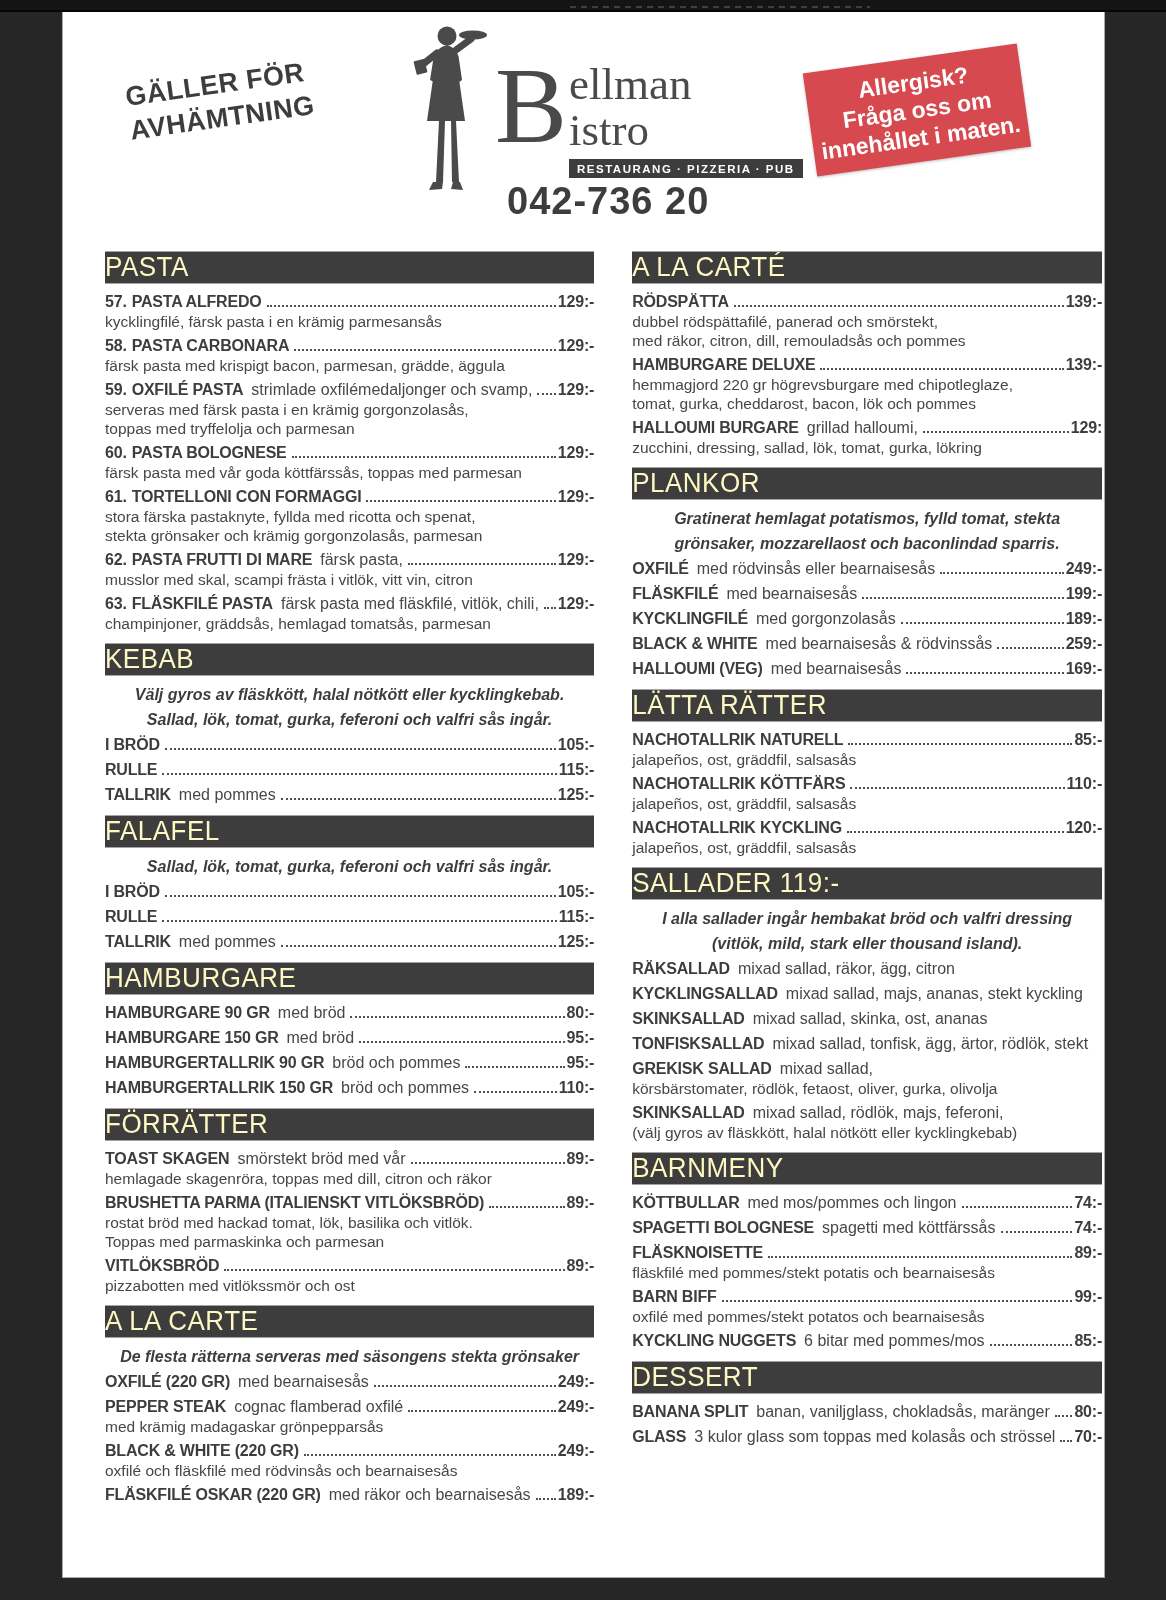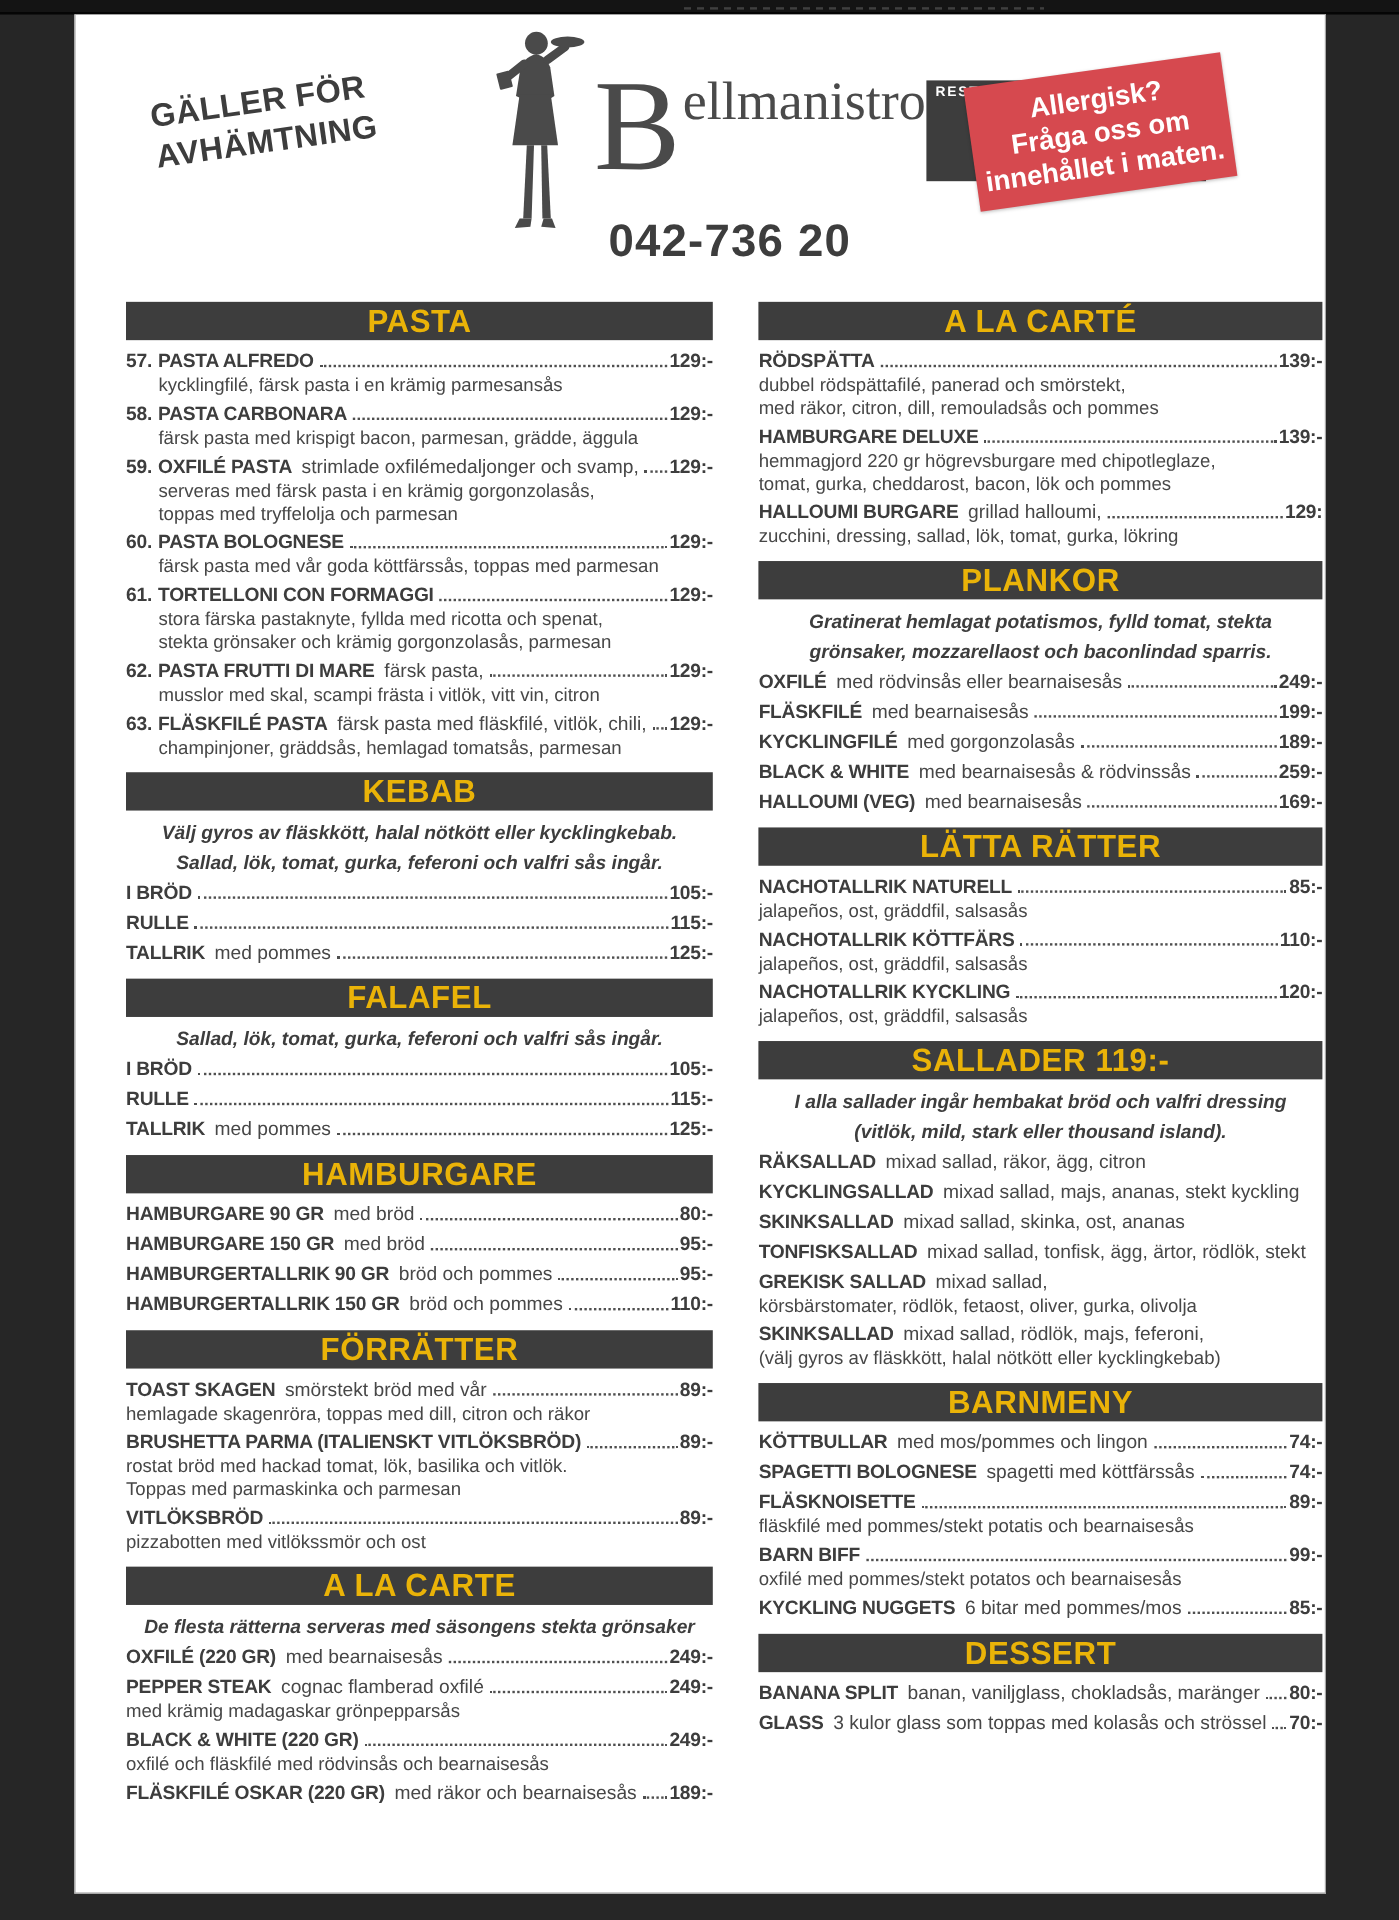--- a/index.html
+++ b/index.html
@@ -30,7 +30,7 @@
   .logo-text{ position:absolute; left:432px; top:50px; display:flex; color:#4a4a4a;
     font-family:"Liberation Serif", serif; }
   .logo-b{ font-size:108px; line-height:.82; }
-  .logo-rest{ display:flex; flex-direction:row; margin-left:2px; }
+  .logo-rest{ display:flex; flex-direction:column; margin-left:2px; }
   .logo-w1, .logo-w2{ font-size:45px; line-height:1.02; }
   .logo-badge{
     background:var(--bar); color:#fff; font-family:"Liberation Sans", sans-serif;

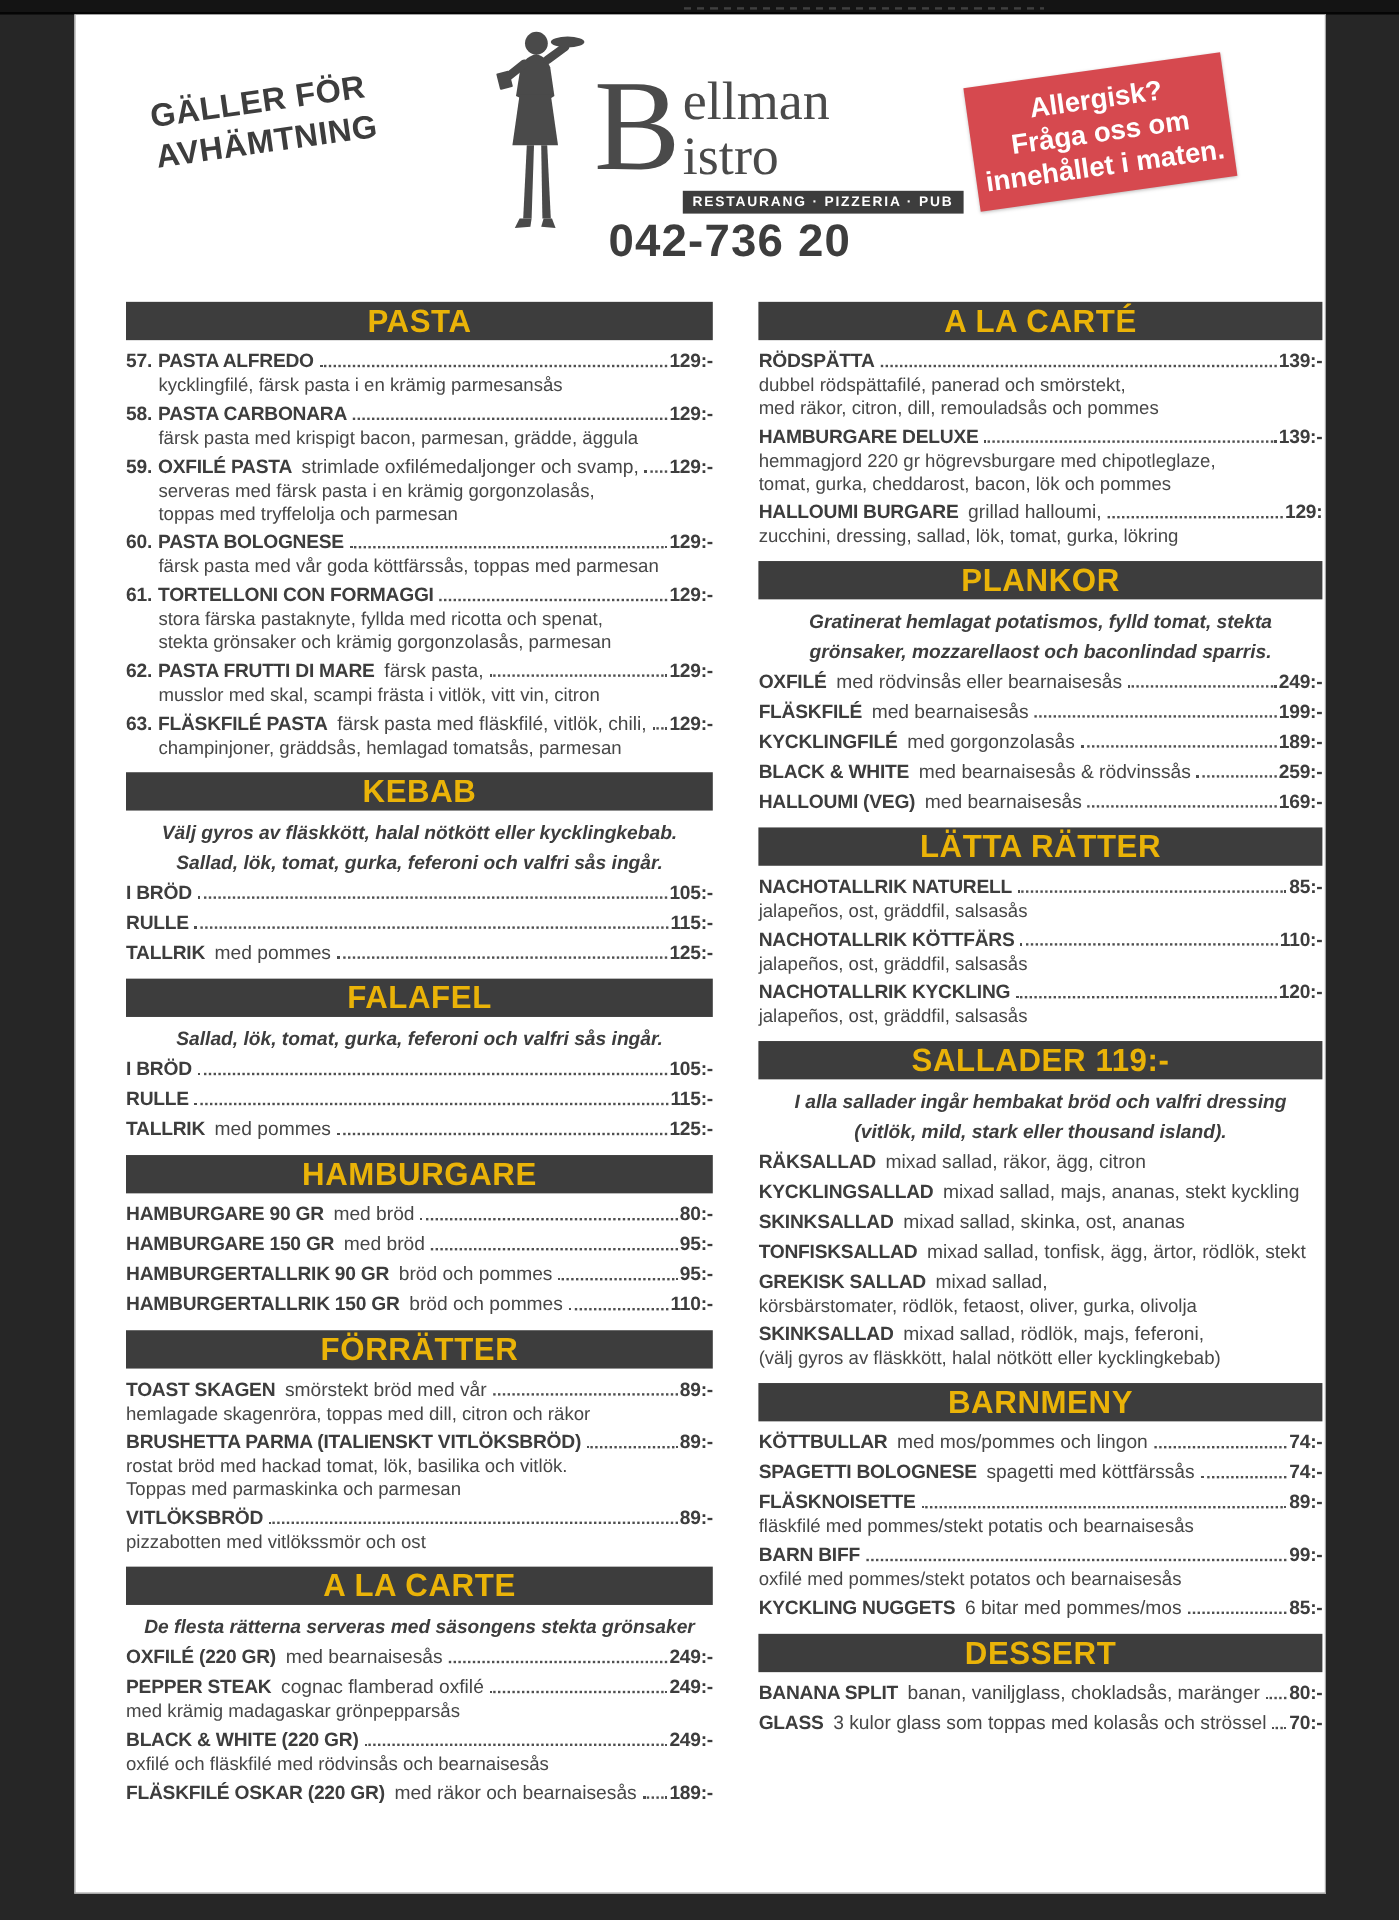--- a/index.html
+++ b/index.html
@@ -48,7 +48,7 @@
   
   .cols{ display:grid; grid-template-columns:1fr 1fr; gap:38px; padding:0 44px 0 42px; }
   .section-bar{
-    background:var(--bar); color:#eab308; text-align:center; font-weight:bold;
+    background:var(--bar); color:#fef9c3; text-align:left; font-weight:normal;
     font-size:26px; height:31px; line-height:31px; letter-spacing:.5px;
     margin:11px 0 9px; transform:scaleY(1.03);
   }

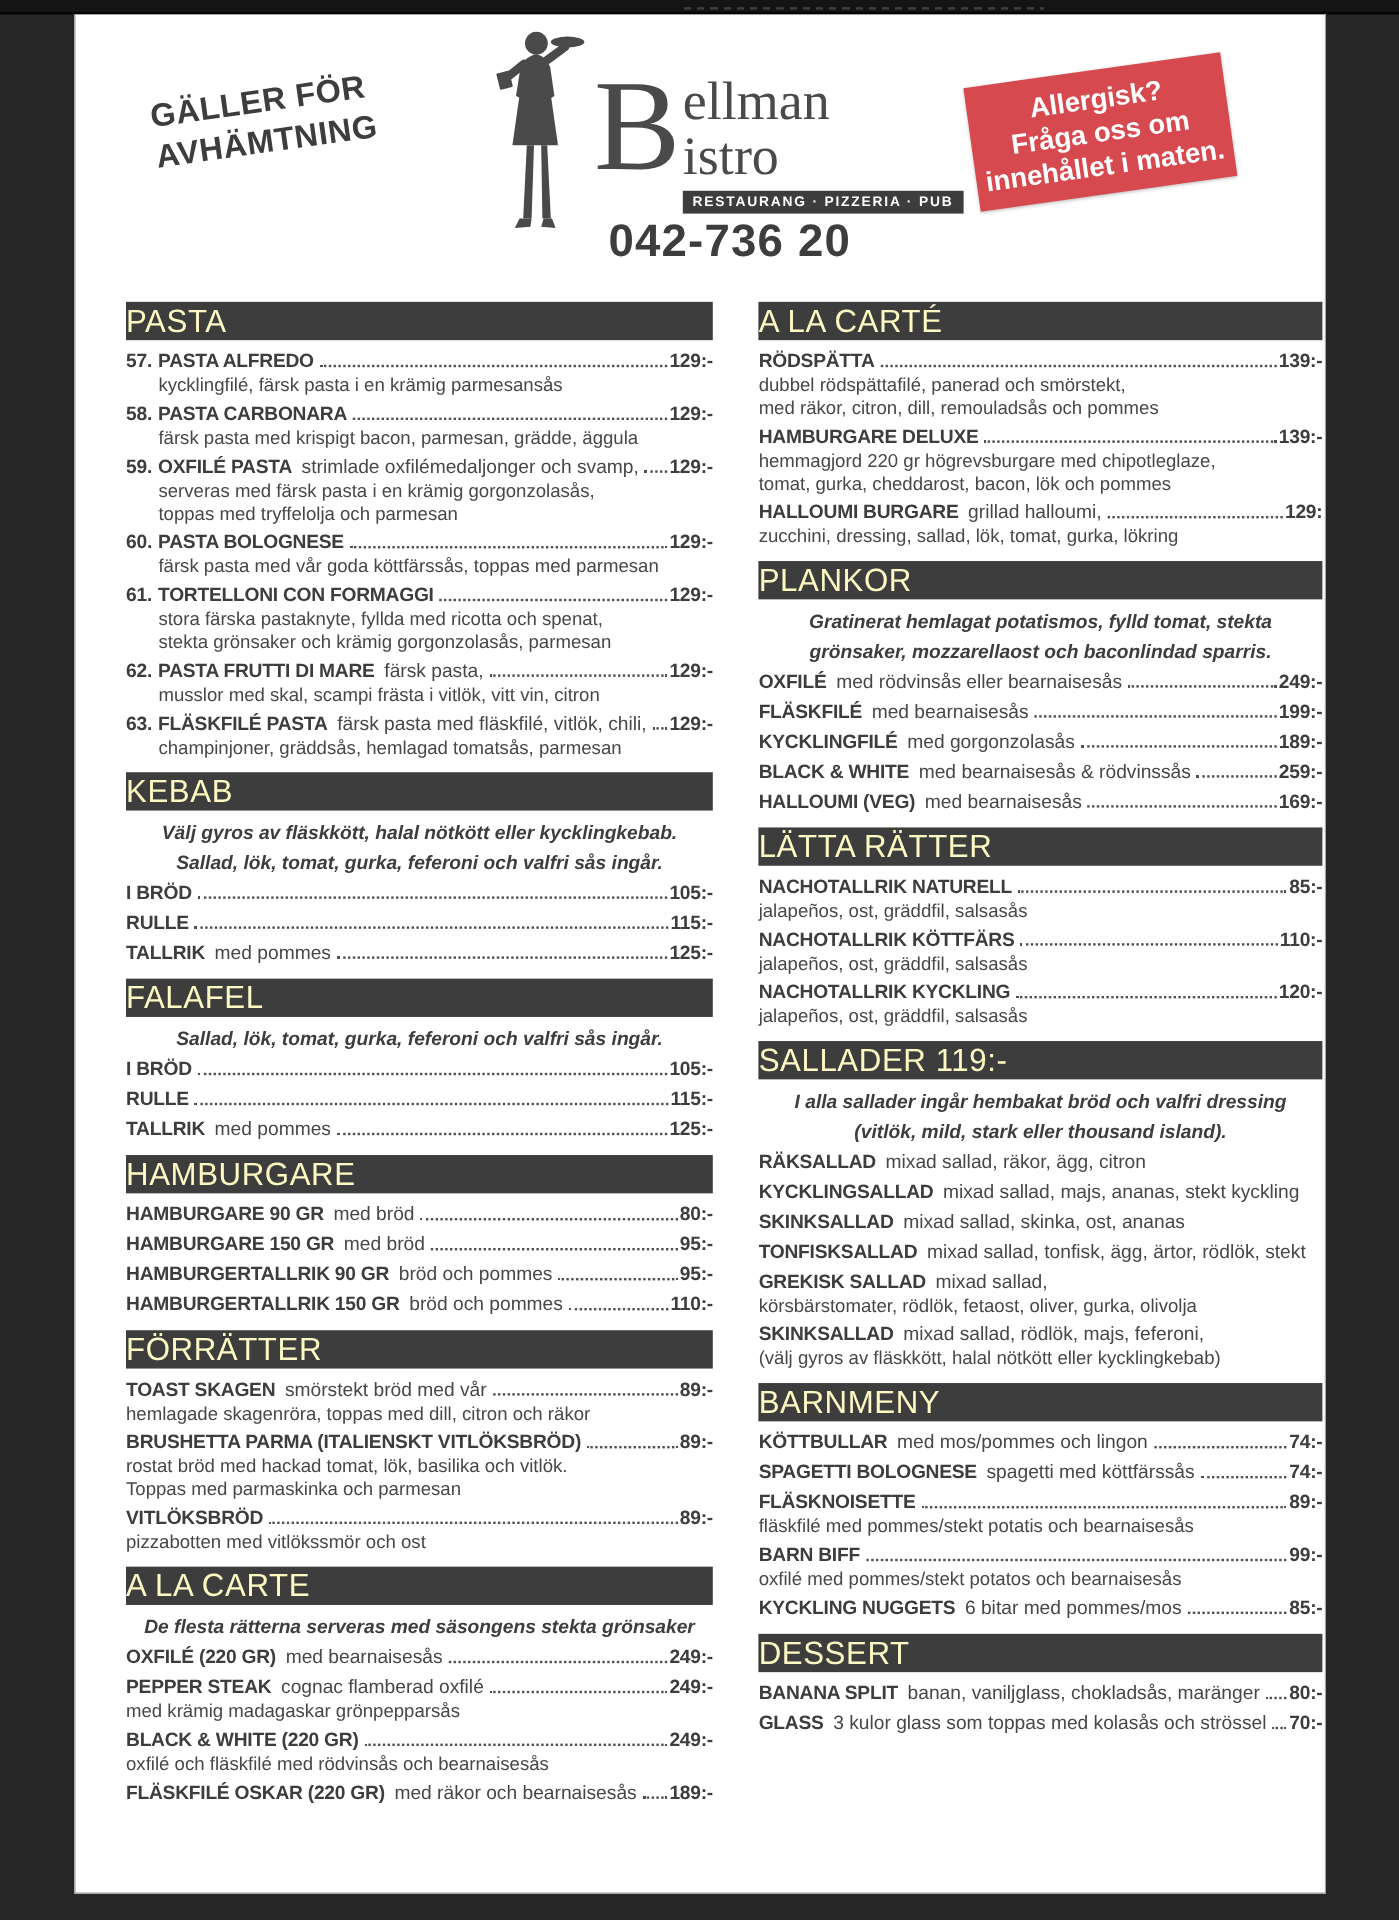--- a/index.html
+++ b/index.html
@@ -63,7 +63,7 @@
   .dots{ flex:1; border-bottom:2px dotted #4f4f4f; margin:0 2px 3px 5px; min-width:12px; }
   .price{ font-weight:bold; white-space:nowrap; letter-spacing:-.2px; }
   .desc{ font-size:15.5px; color:#474747; line-height:19px; }
-  .item.numbered .desc{ margin-left:27px; }
+  .item.numbered .desc{ }
 </style>
 </head>
 <body style="--red: #d6494f; --bar: #3d3d3d; --ink: #3d3d3d;">

